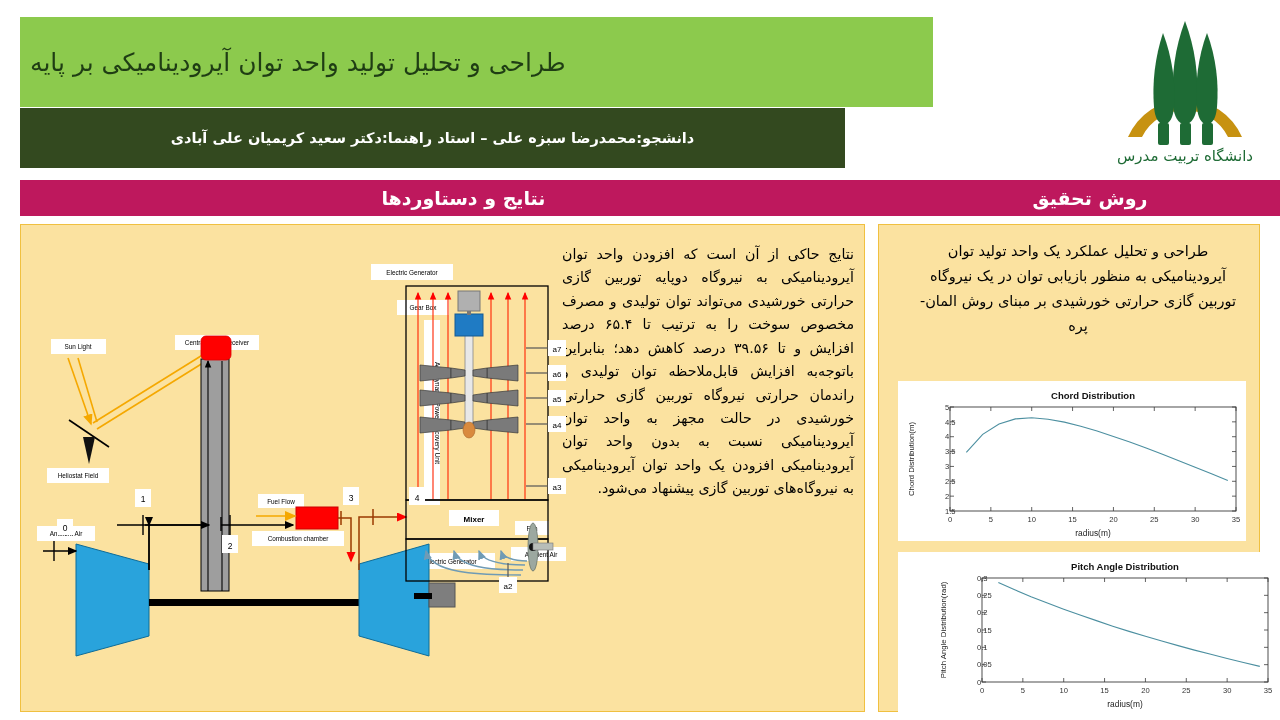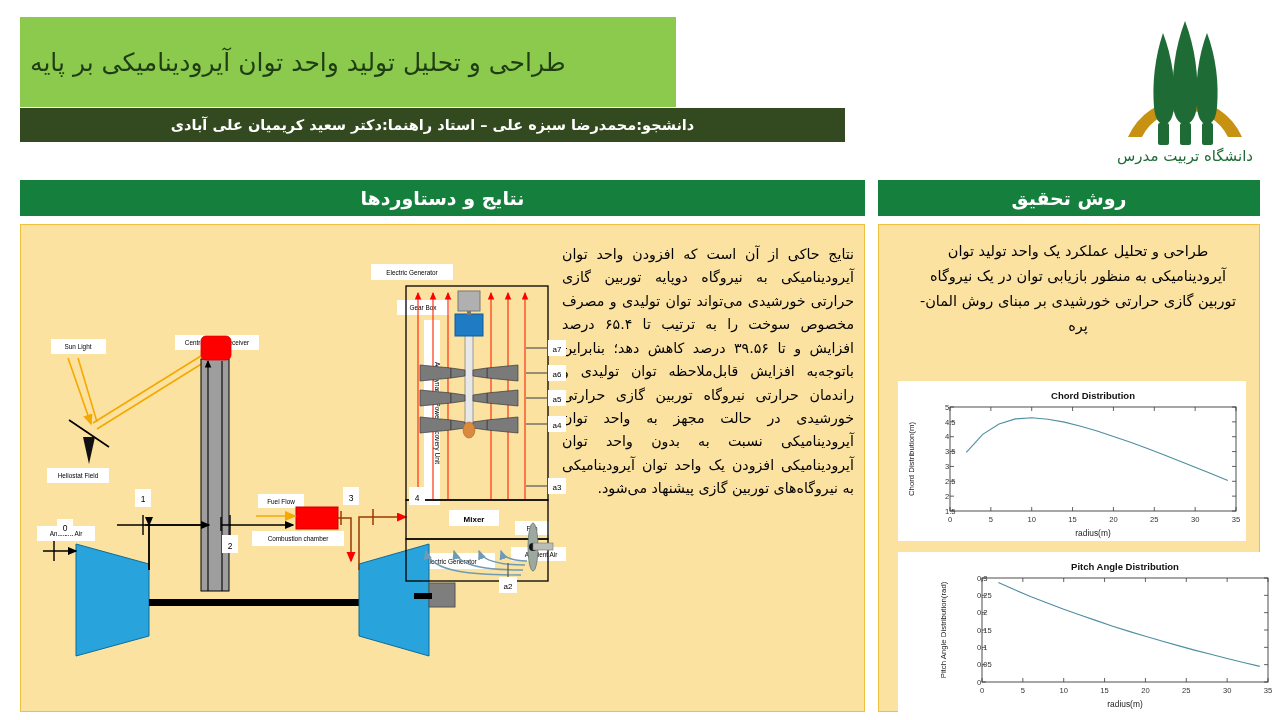--- a/index.html
+++ b/index.html
@@ -14,7 +14,7 @@
 
   
   .title-band{
-    position:absolute;left:20px;top:17px;width:656px;height:90px;
+    position:absolute;left:20px;top:17px;width:913px;height:90px;
     background:#8CCA4D;display:flex;align-items:center;justify-content:flex-end;
     box-sizing:border-box;padding:2px 14px 2px 10px;
   }

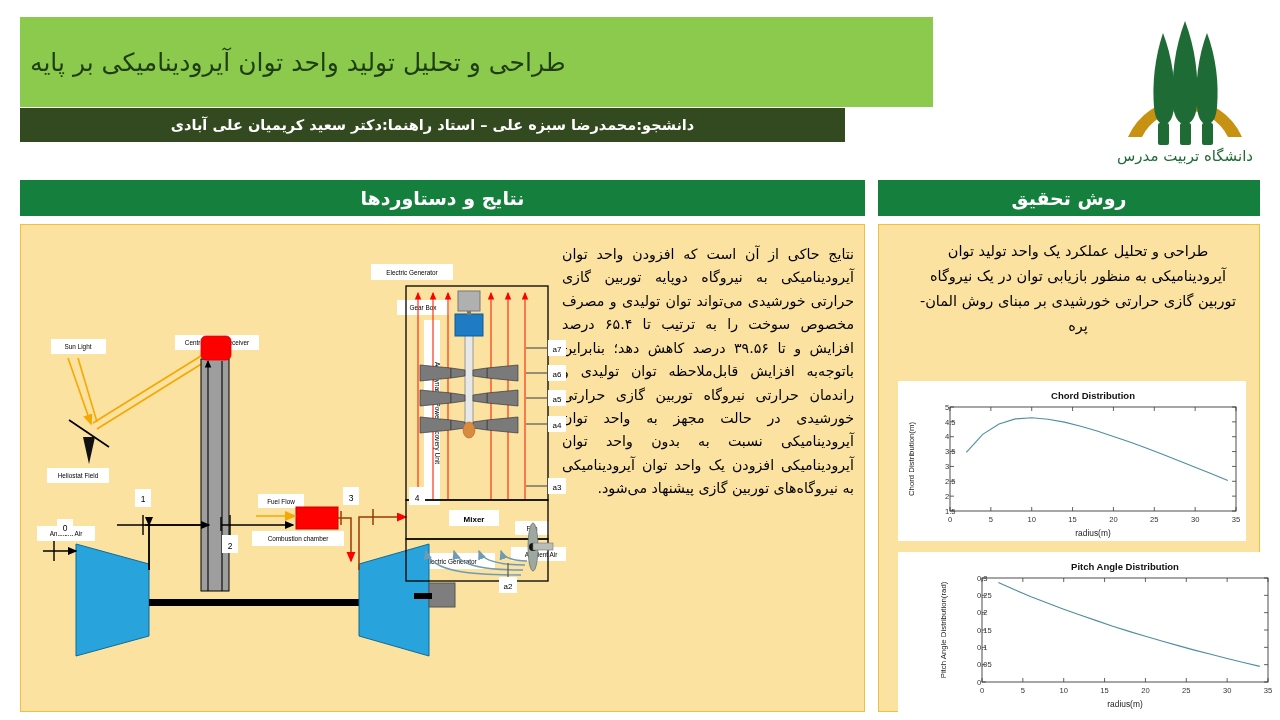--- a/index.html
+++ b/index.html
@@ -24,7 +24,7 @@
     font-family:"DejaVu Sans",sans-serif;
   }
   .author-band{
-    position:absolute;left:20px;top:108px;width:825px;height:34px;
+    position:absolute;left:20px;top:108px;width:825px;height:60px;
     background:#33491F;display:flex;align-items:center;justify-content:center;
   }
   .author-band .a{

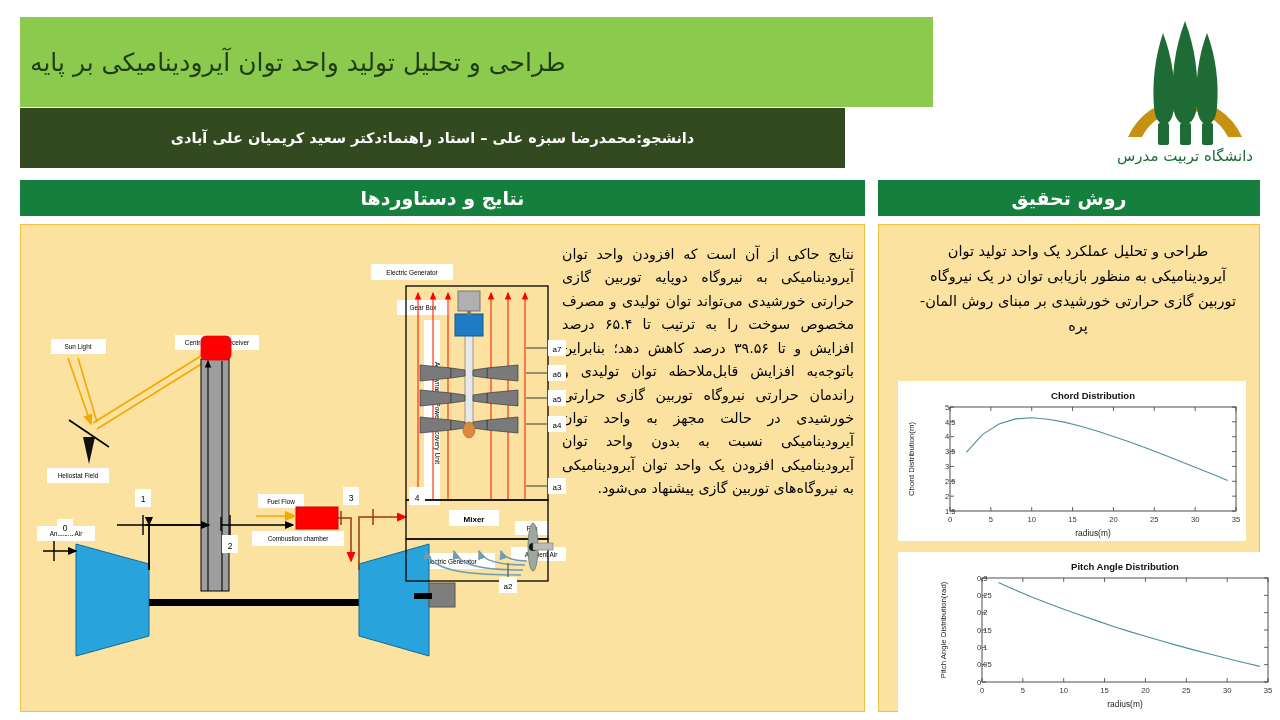--- a/index.html
+++ b/index.html
@@ -38,8 +38,8 @@
 
   
   .sec-head{
-    position:absolute;height:36px;background:#15803d;
-    display:flex;align-items:center;justify-content:center;
+    position:absolute;height:36px;background:#be185d;
+    display:flex;align-items:center;justify-content:center;padding-left:21px;
   }
   .sec-head span{
     color:#ffffff;font-size:19px;font-weight:bold;letter-spacing:2px;

